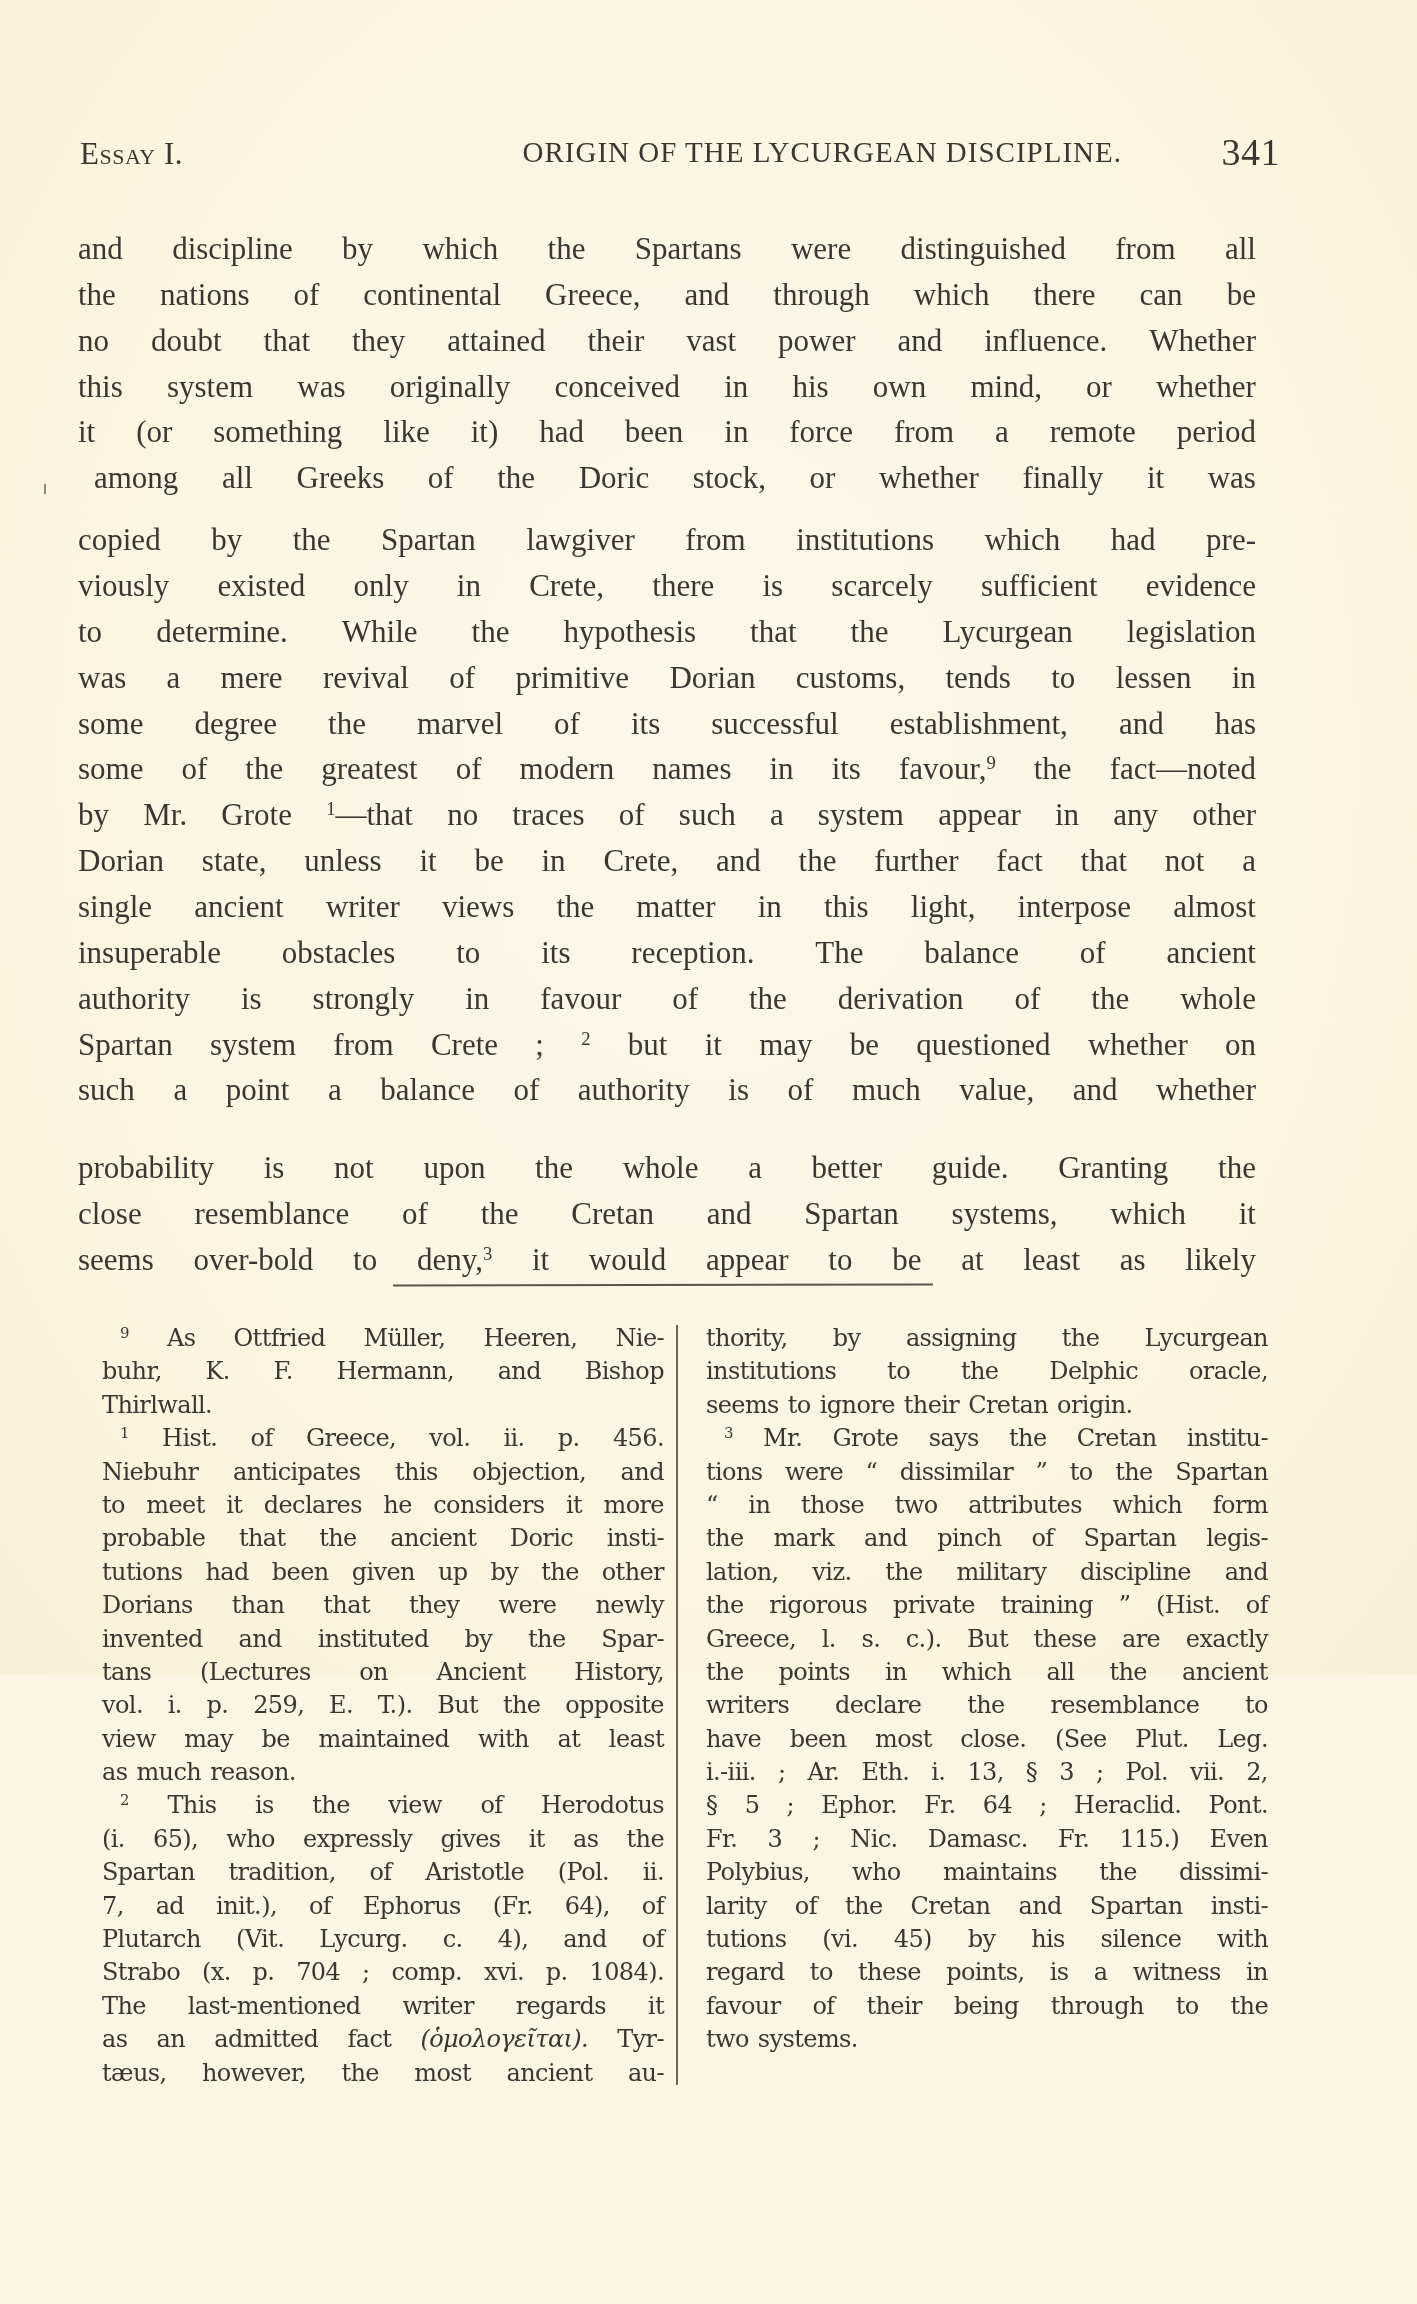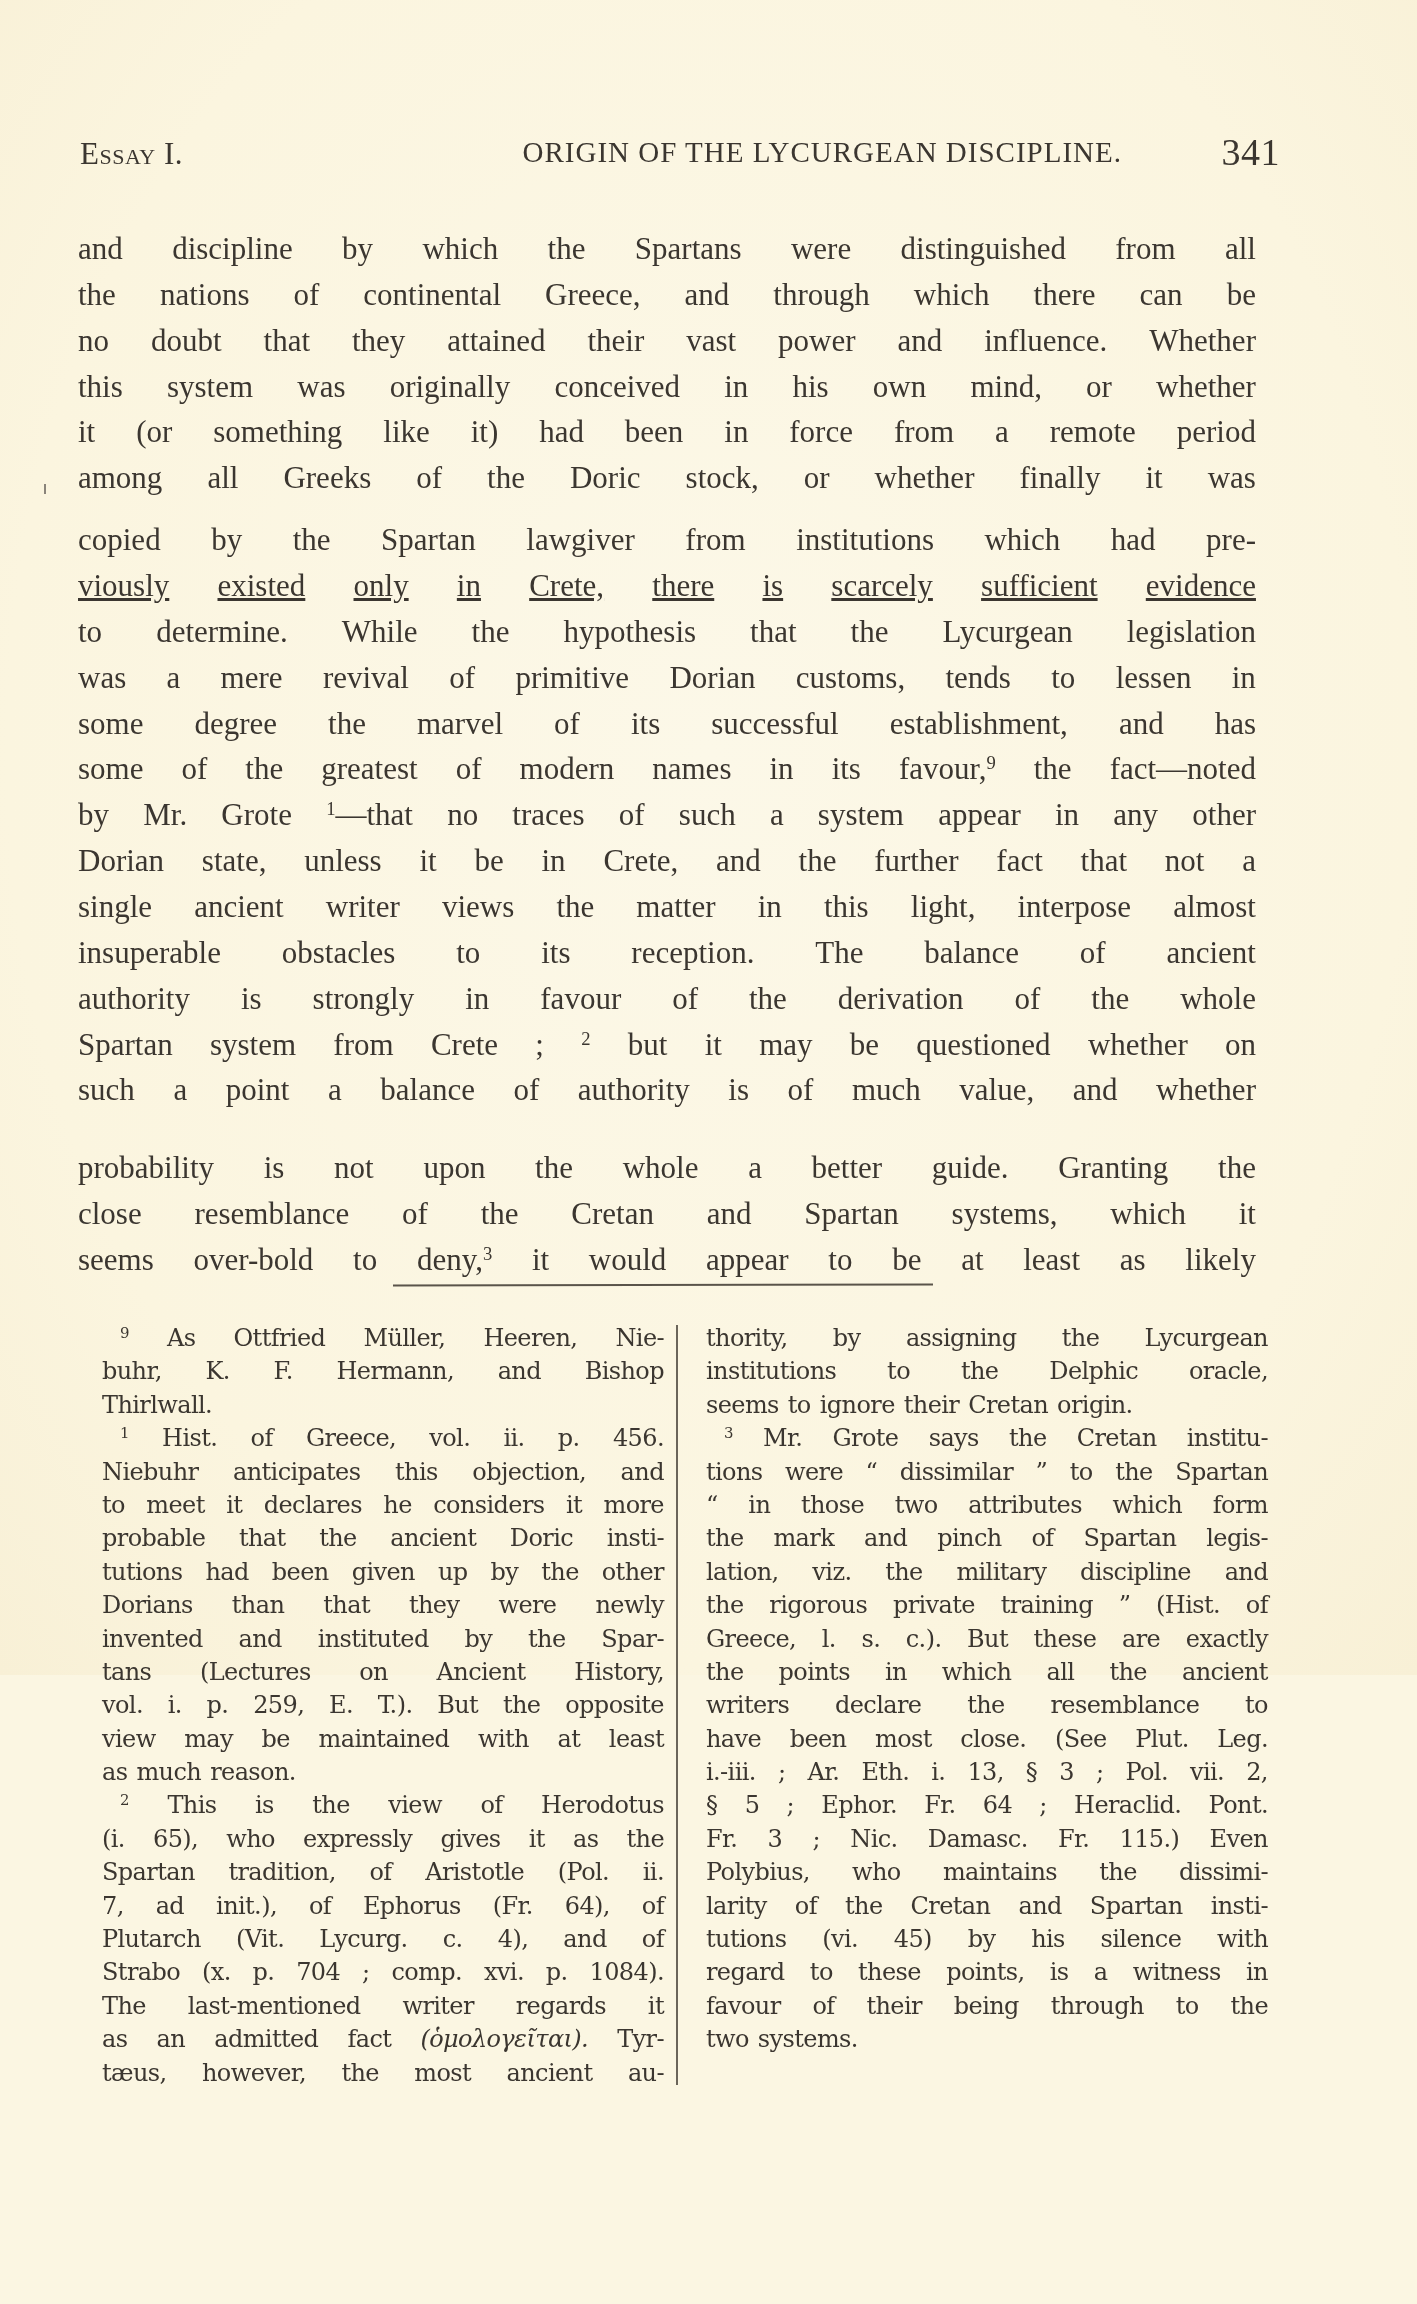--- a/index.html
+++ b/index.html
@@ -238,7 +238,7 @@
           <span>period</span>
         </div>
       </div>
-      <div class="body-line" style="height: 45.8636px; line-height: 45.8636px;">
+      <div class="body-line" style="height: 45.8636px; line-height: 45.8636px; margin-left: 16px;">
         <div class="jl">
           <span>among</span>
           <span>all</span>

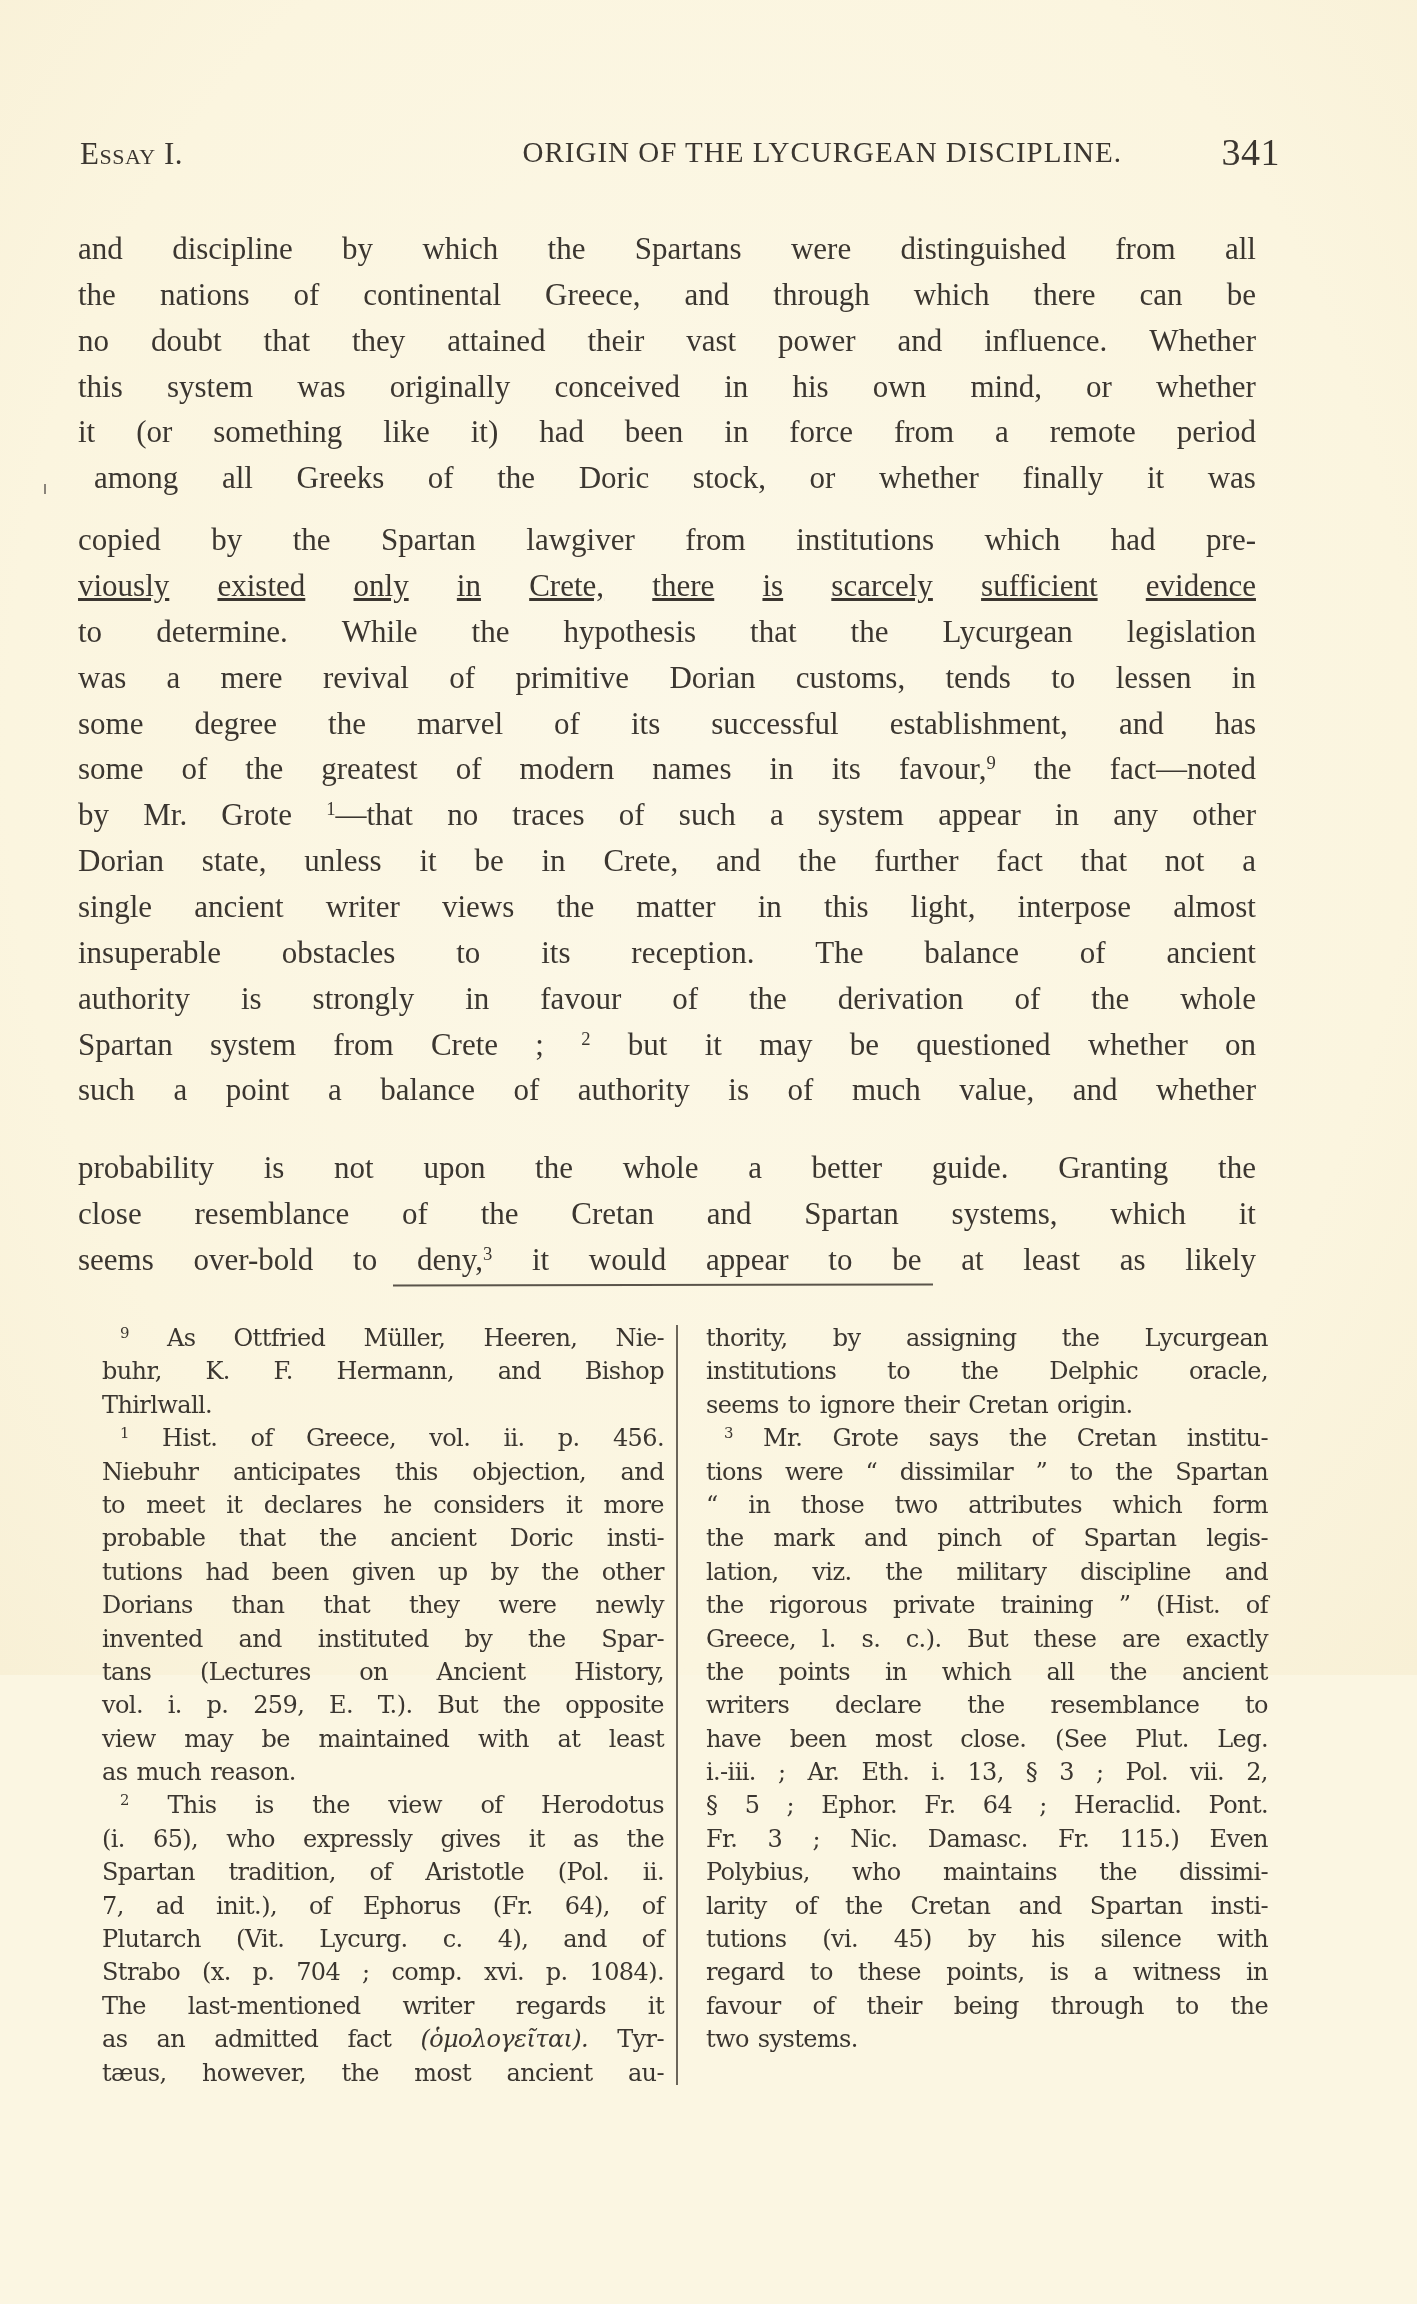--- a/index.html
+++ b/index.html
@@ -268,7 +268,7 @@
           <span>pre-</span>
         </div>
       </div>
-      <div class="body-line" style="height: 45.8636px; line-height: 45.8636px; text-decoration: underline;">
+      <div class="body-line" style="height: 45.8636px; line-height: 45.8636px;">
         <div class="jl">
           <span>viously</span>
           <span>existed</span>

